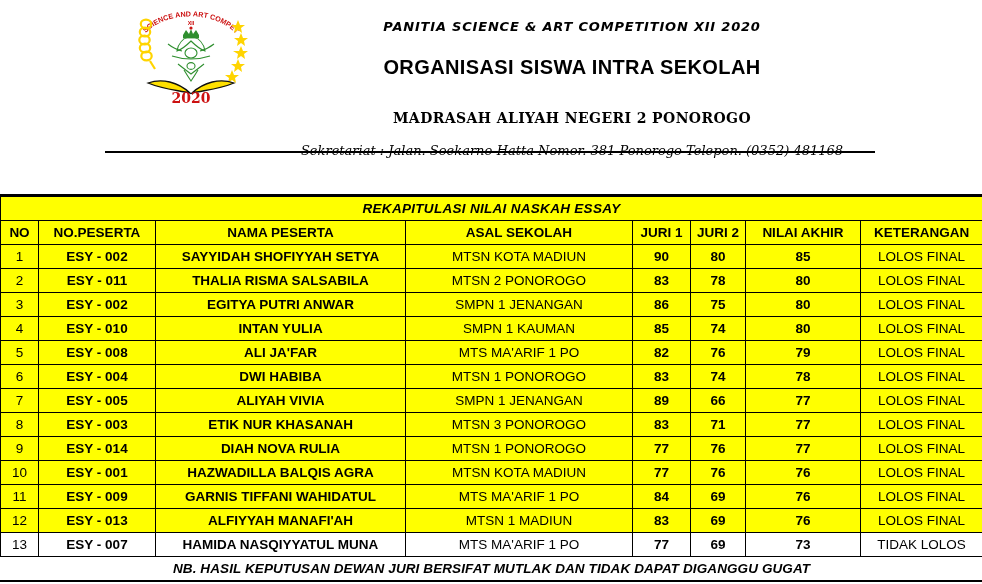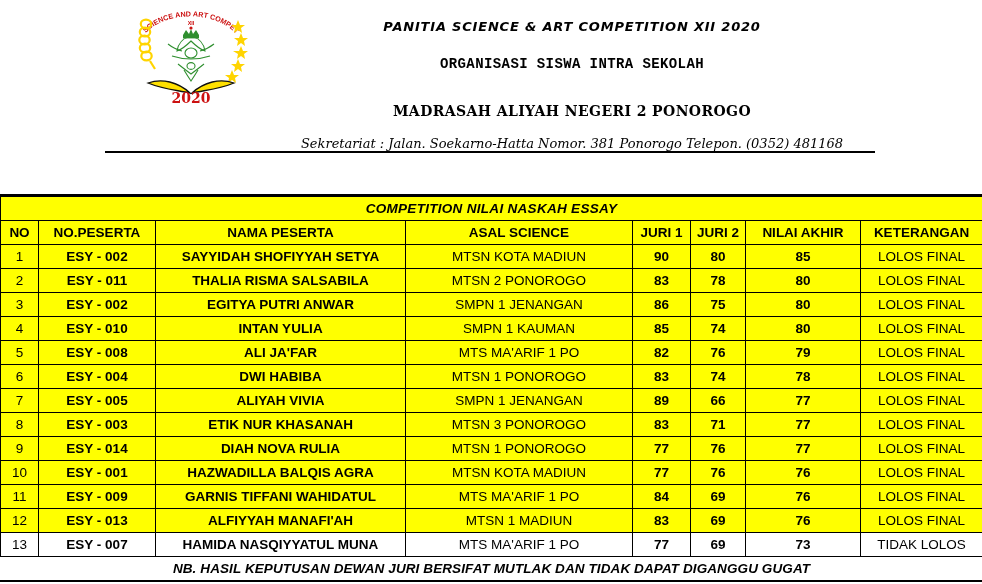--- a/index.html
+++ b/index.html
@@ -46,9 +46,9 @@
     white-space: nowrap;
   }
   .org-title-2 {
-    font-family: Liberation Mono, monospace;
-    font-weight: bold;
-    font-size: 14px;
+    font-family: Liberation Sans, sans-serif;
+    font-weight: bold;
+    font-size: 20px;
     letter-spacing: 0.4px;
     margin: 23px 0 0 0;
     white-space: nowrap;

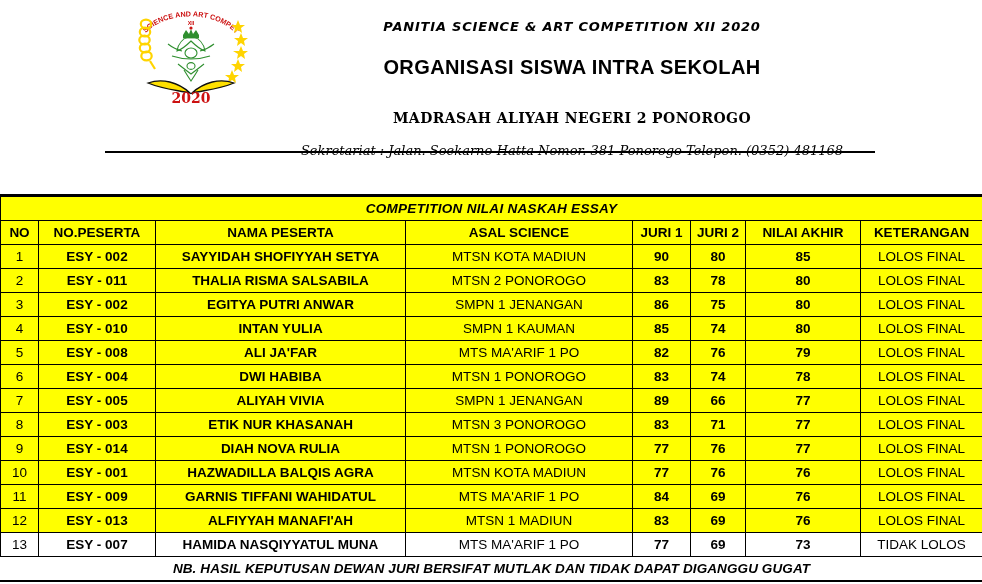--- a/index.html
+++ b/index.html
@@ -218,7 +218,7 @@
     </colgroup>
     <thead>
       <tr>
-        <th class="banner-cell" colspan="8">COMPETITION NILAI NASKAH ESSAY</th>
+        <th class="banner-cell" colspan="8">REKAPITULASI NILAI NASKAH ESSAY</th>
       </tr>
       <tr>
         <th>NO</th>

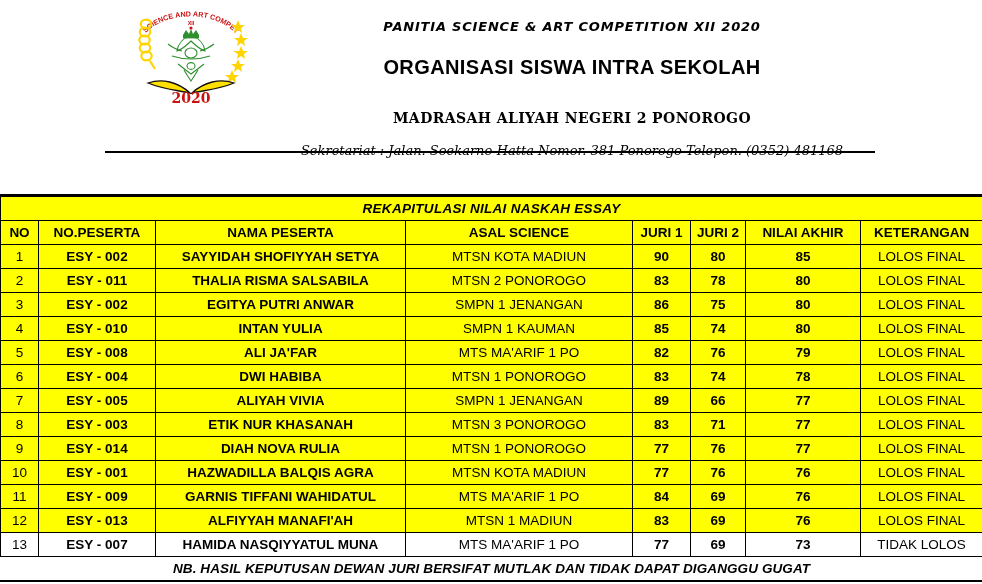--- a/index.html
+++ b/index.html
@@ -224,7 +224,7 @@
         <th>NO</th>
         <th>NO.PESERTA</th>
         <th>NAMA PESERTA</th>
-        <th>ASAL SCIENCE</th>
+        <th>ASAL SEKOLAH</th>
         <th>JURI 1</th>
         <th>JURI 2</th>
         <th>NILAI AKHIR</th>

